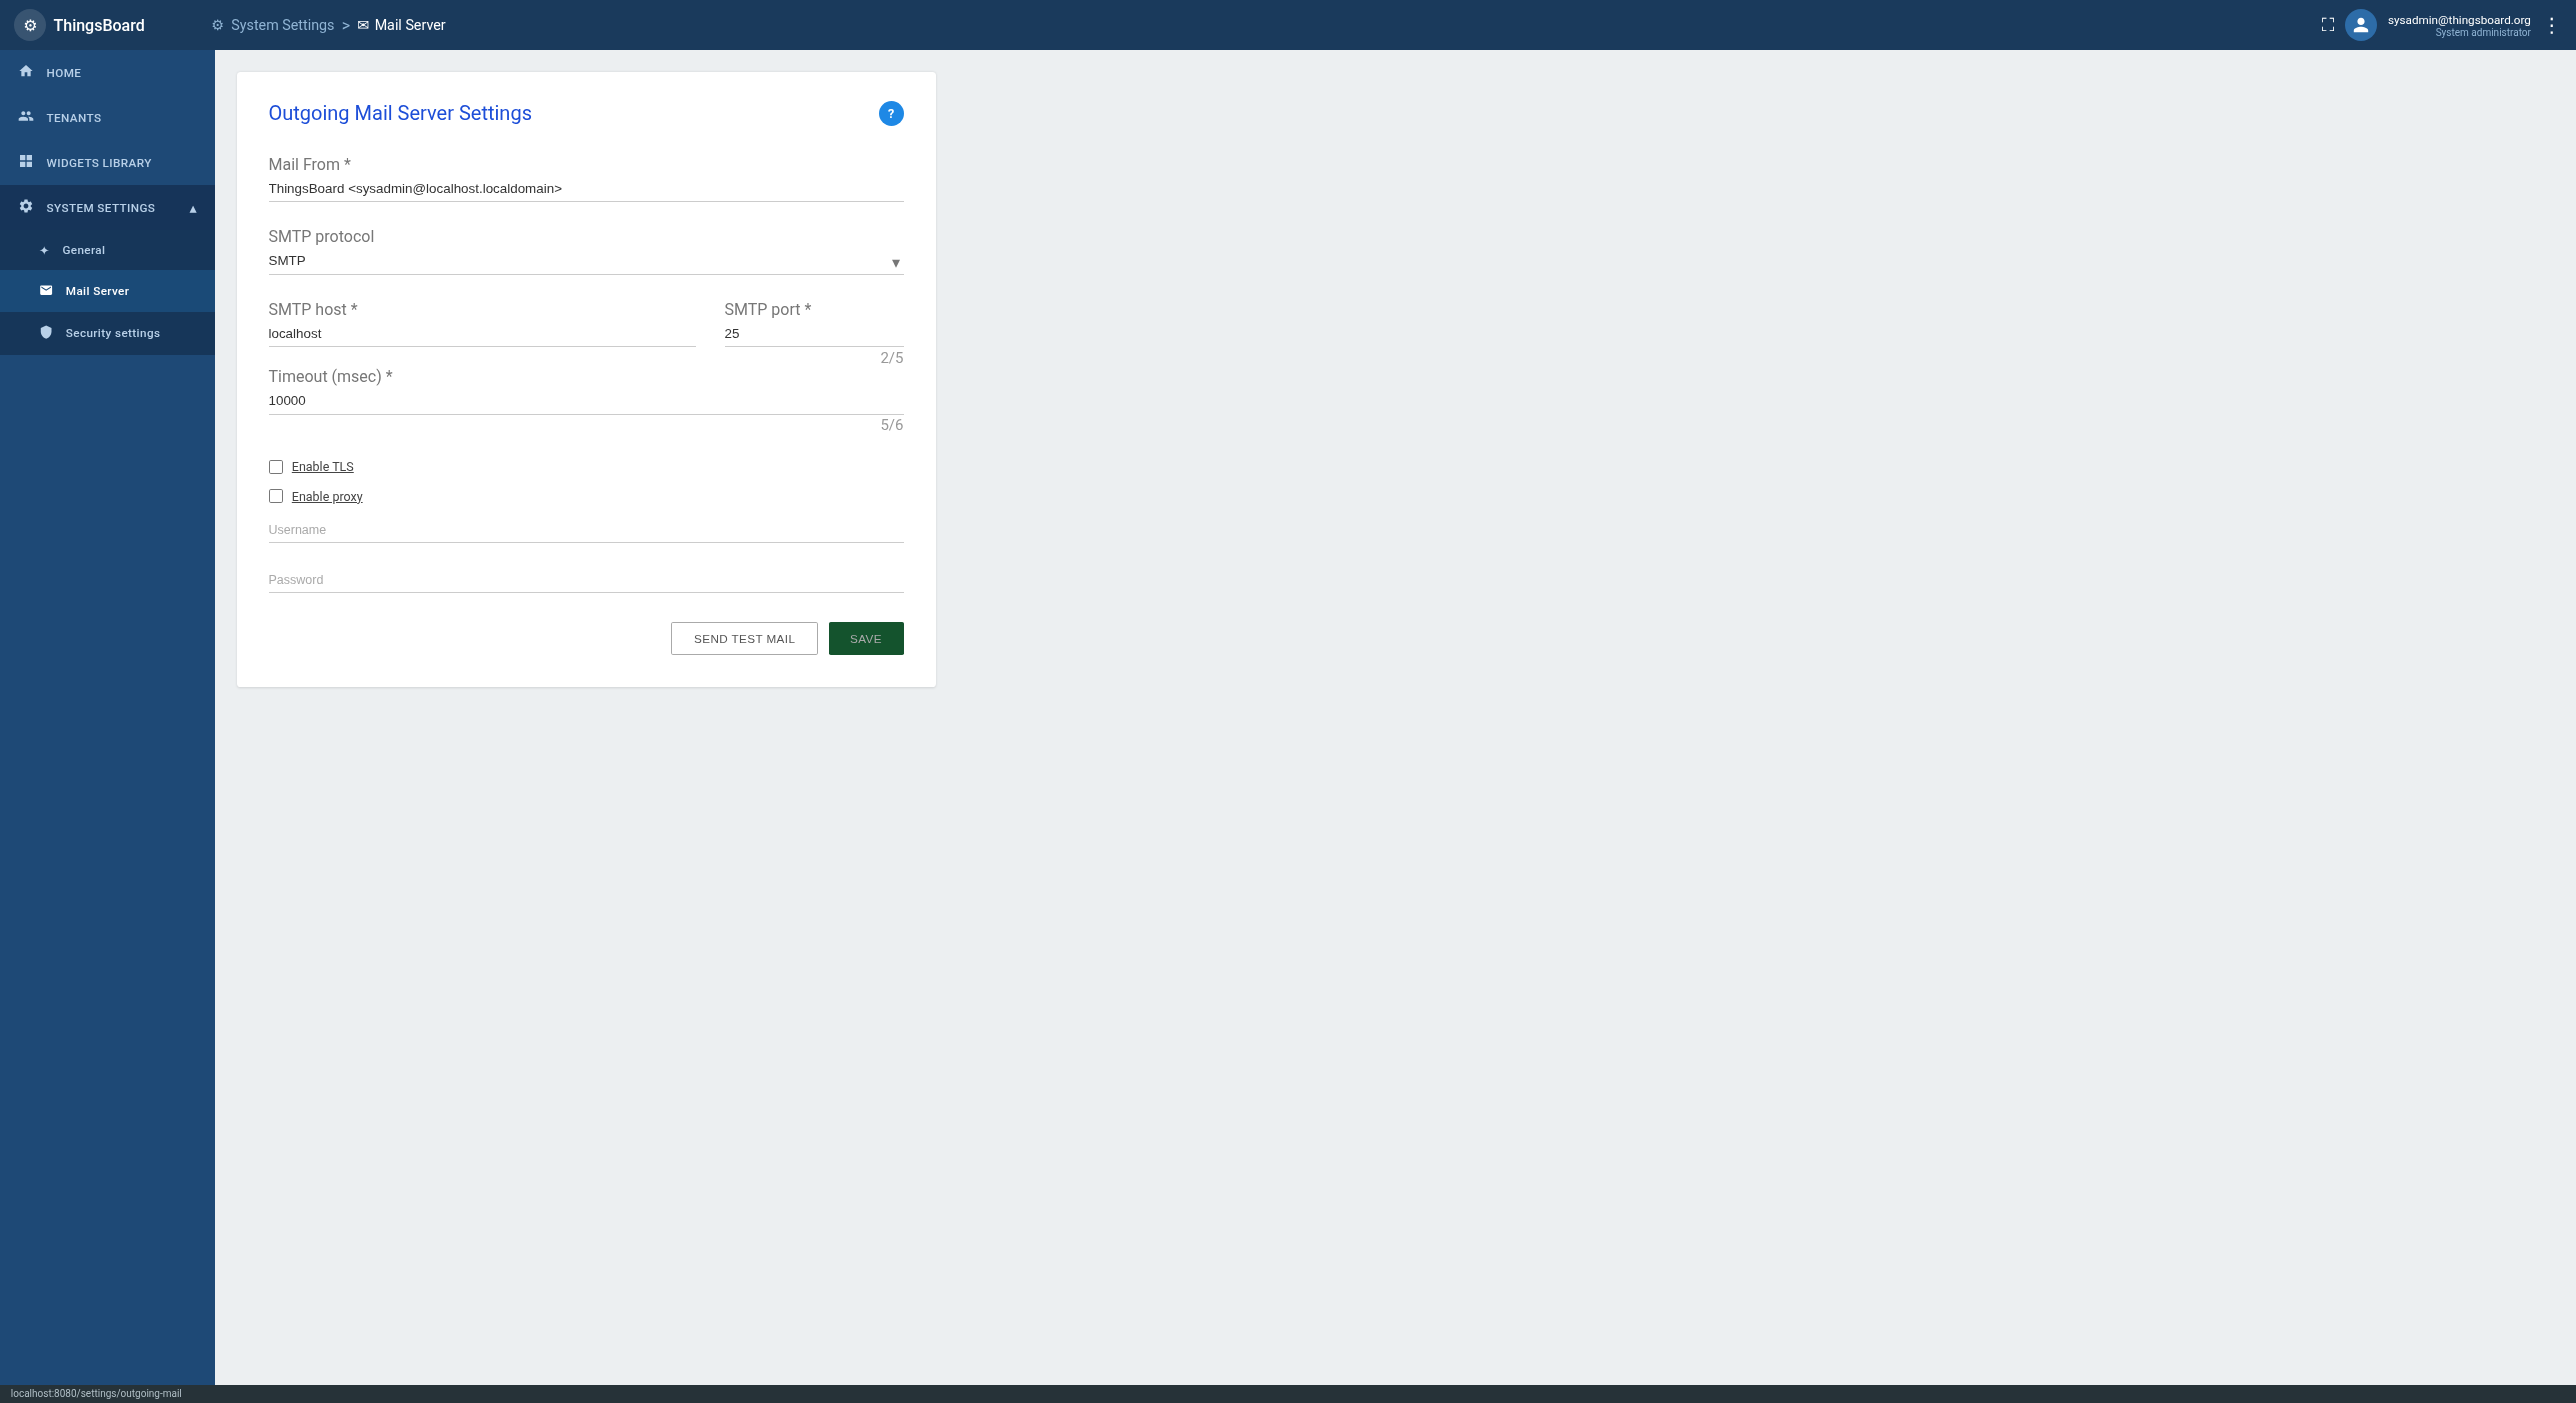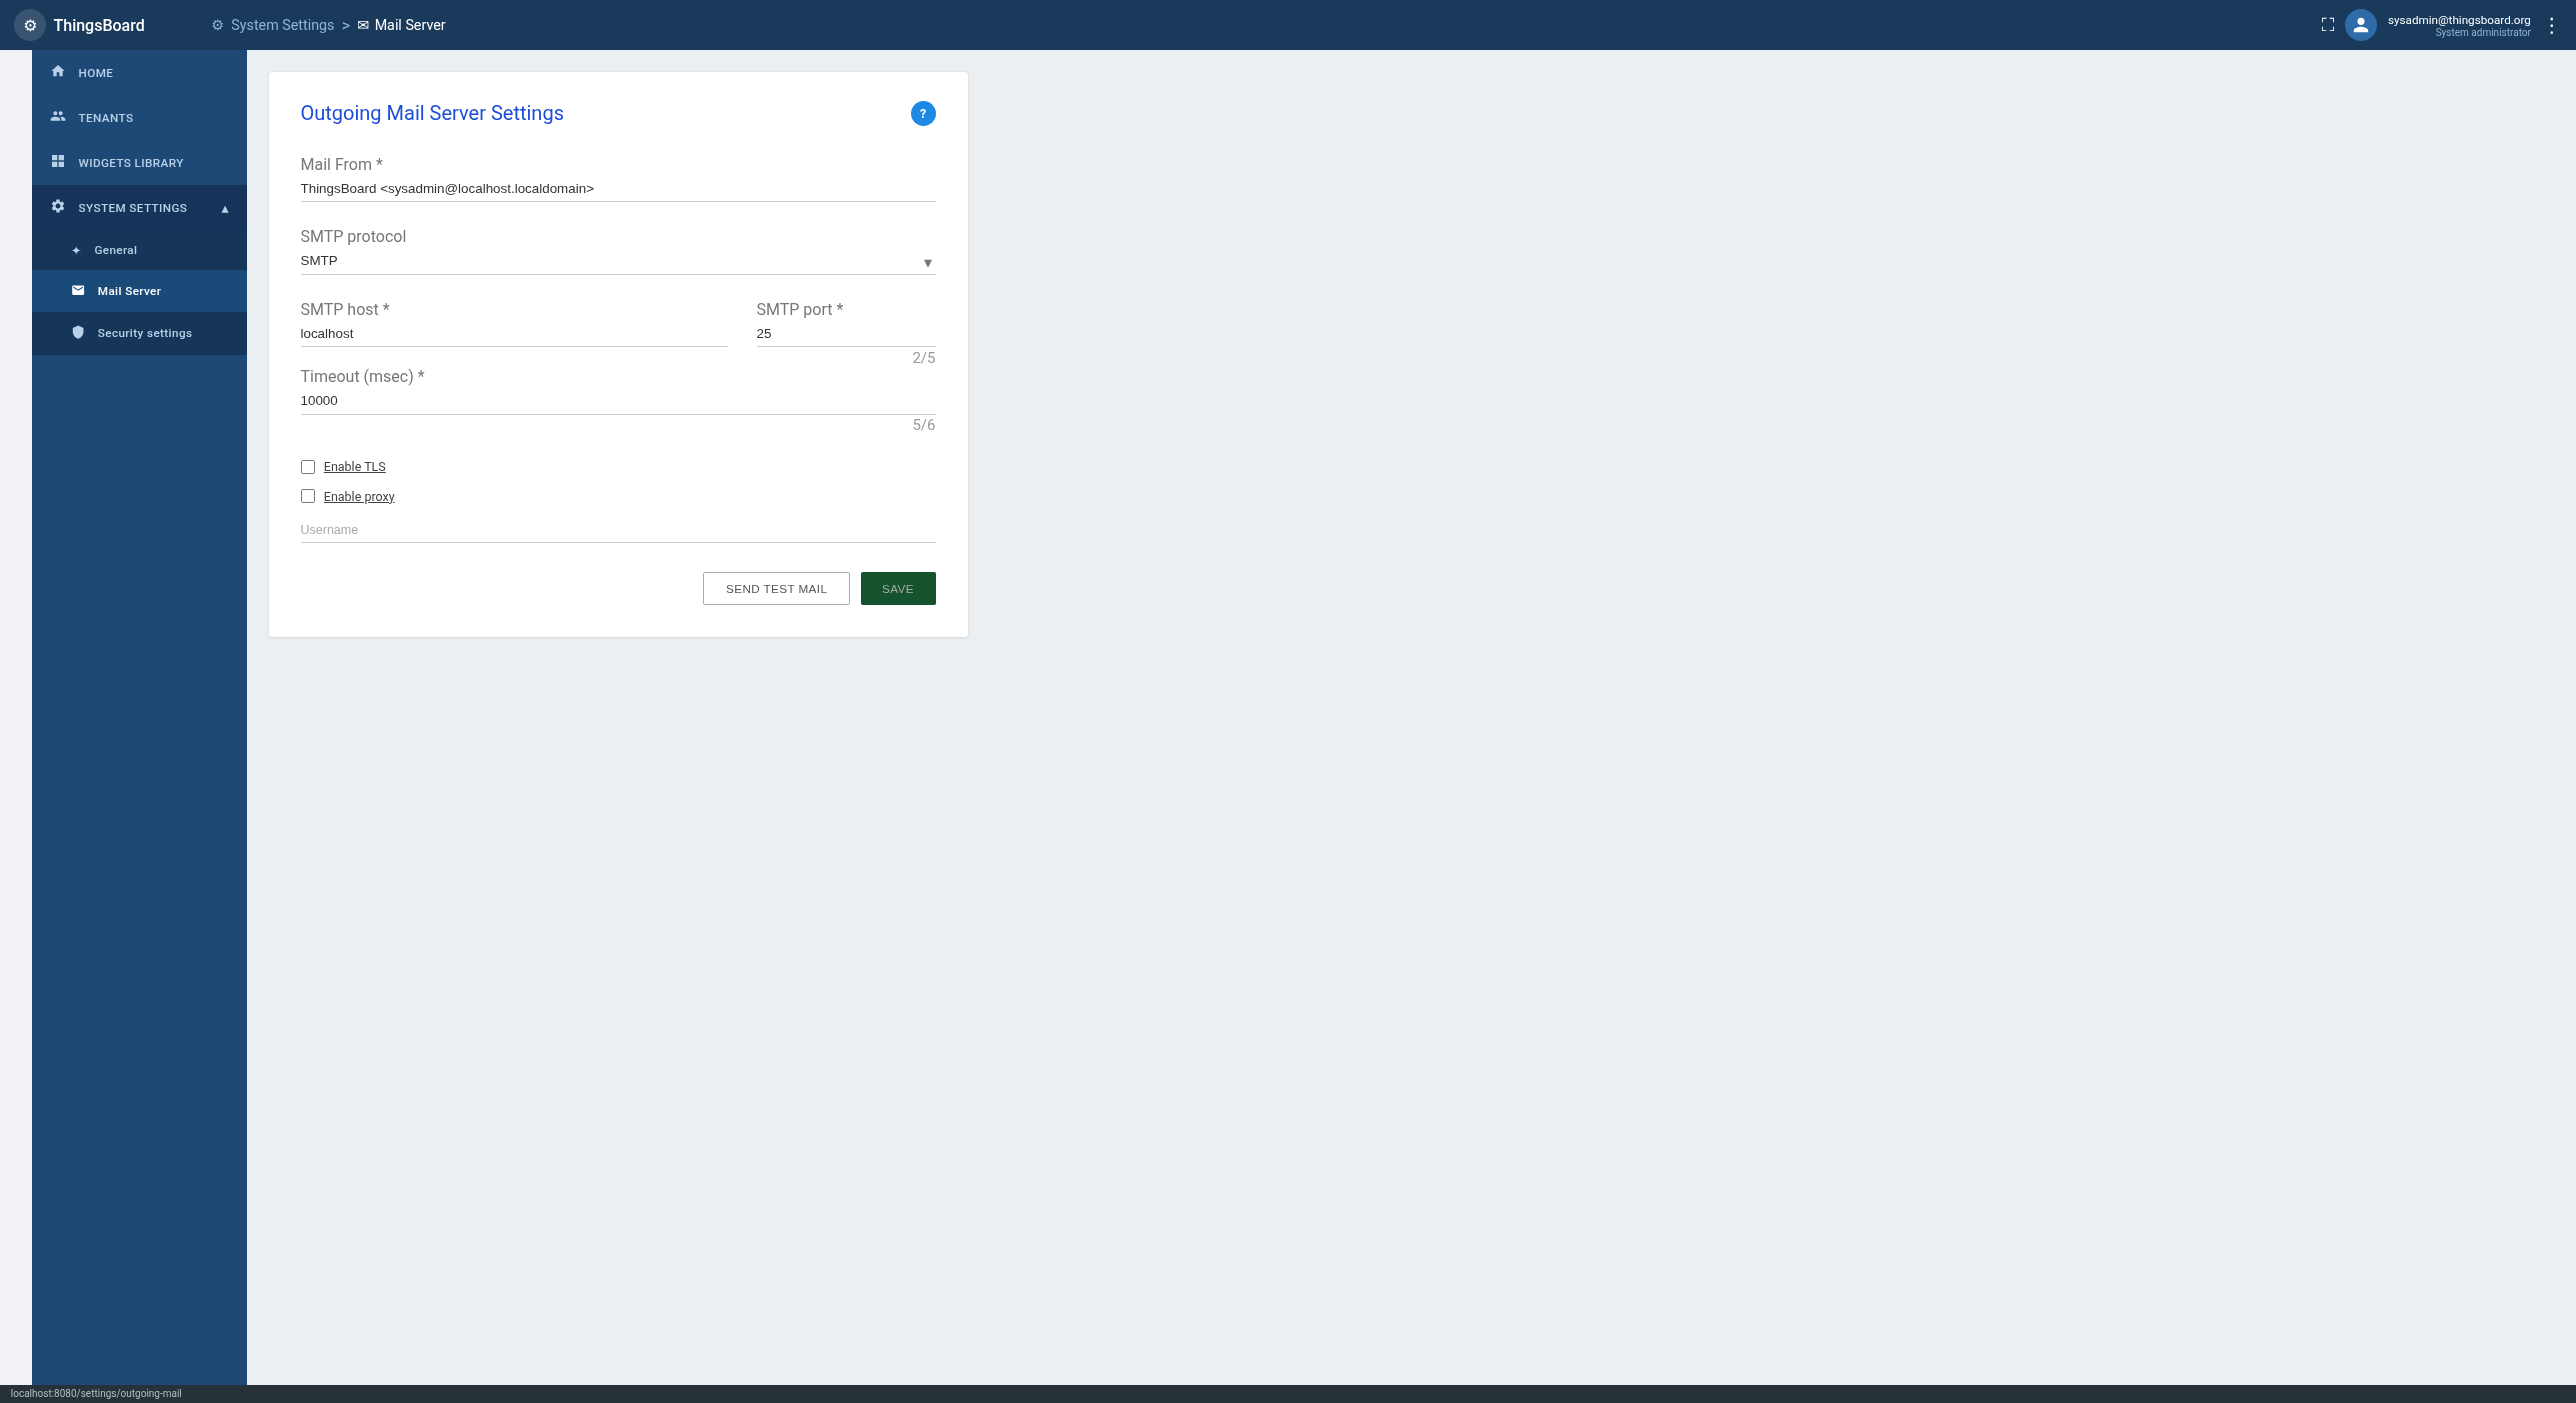--- a/index.html
+++ b/index.html
@@ -69,7 +69,6 @@
       display: flex;
       flex: 1;
       overflow: hidden;
-      margin-left: 32px;
     }
 
     

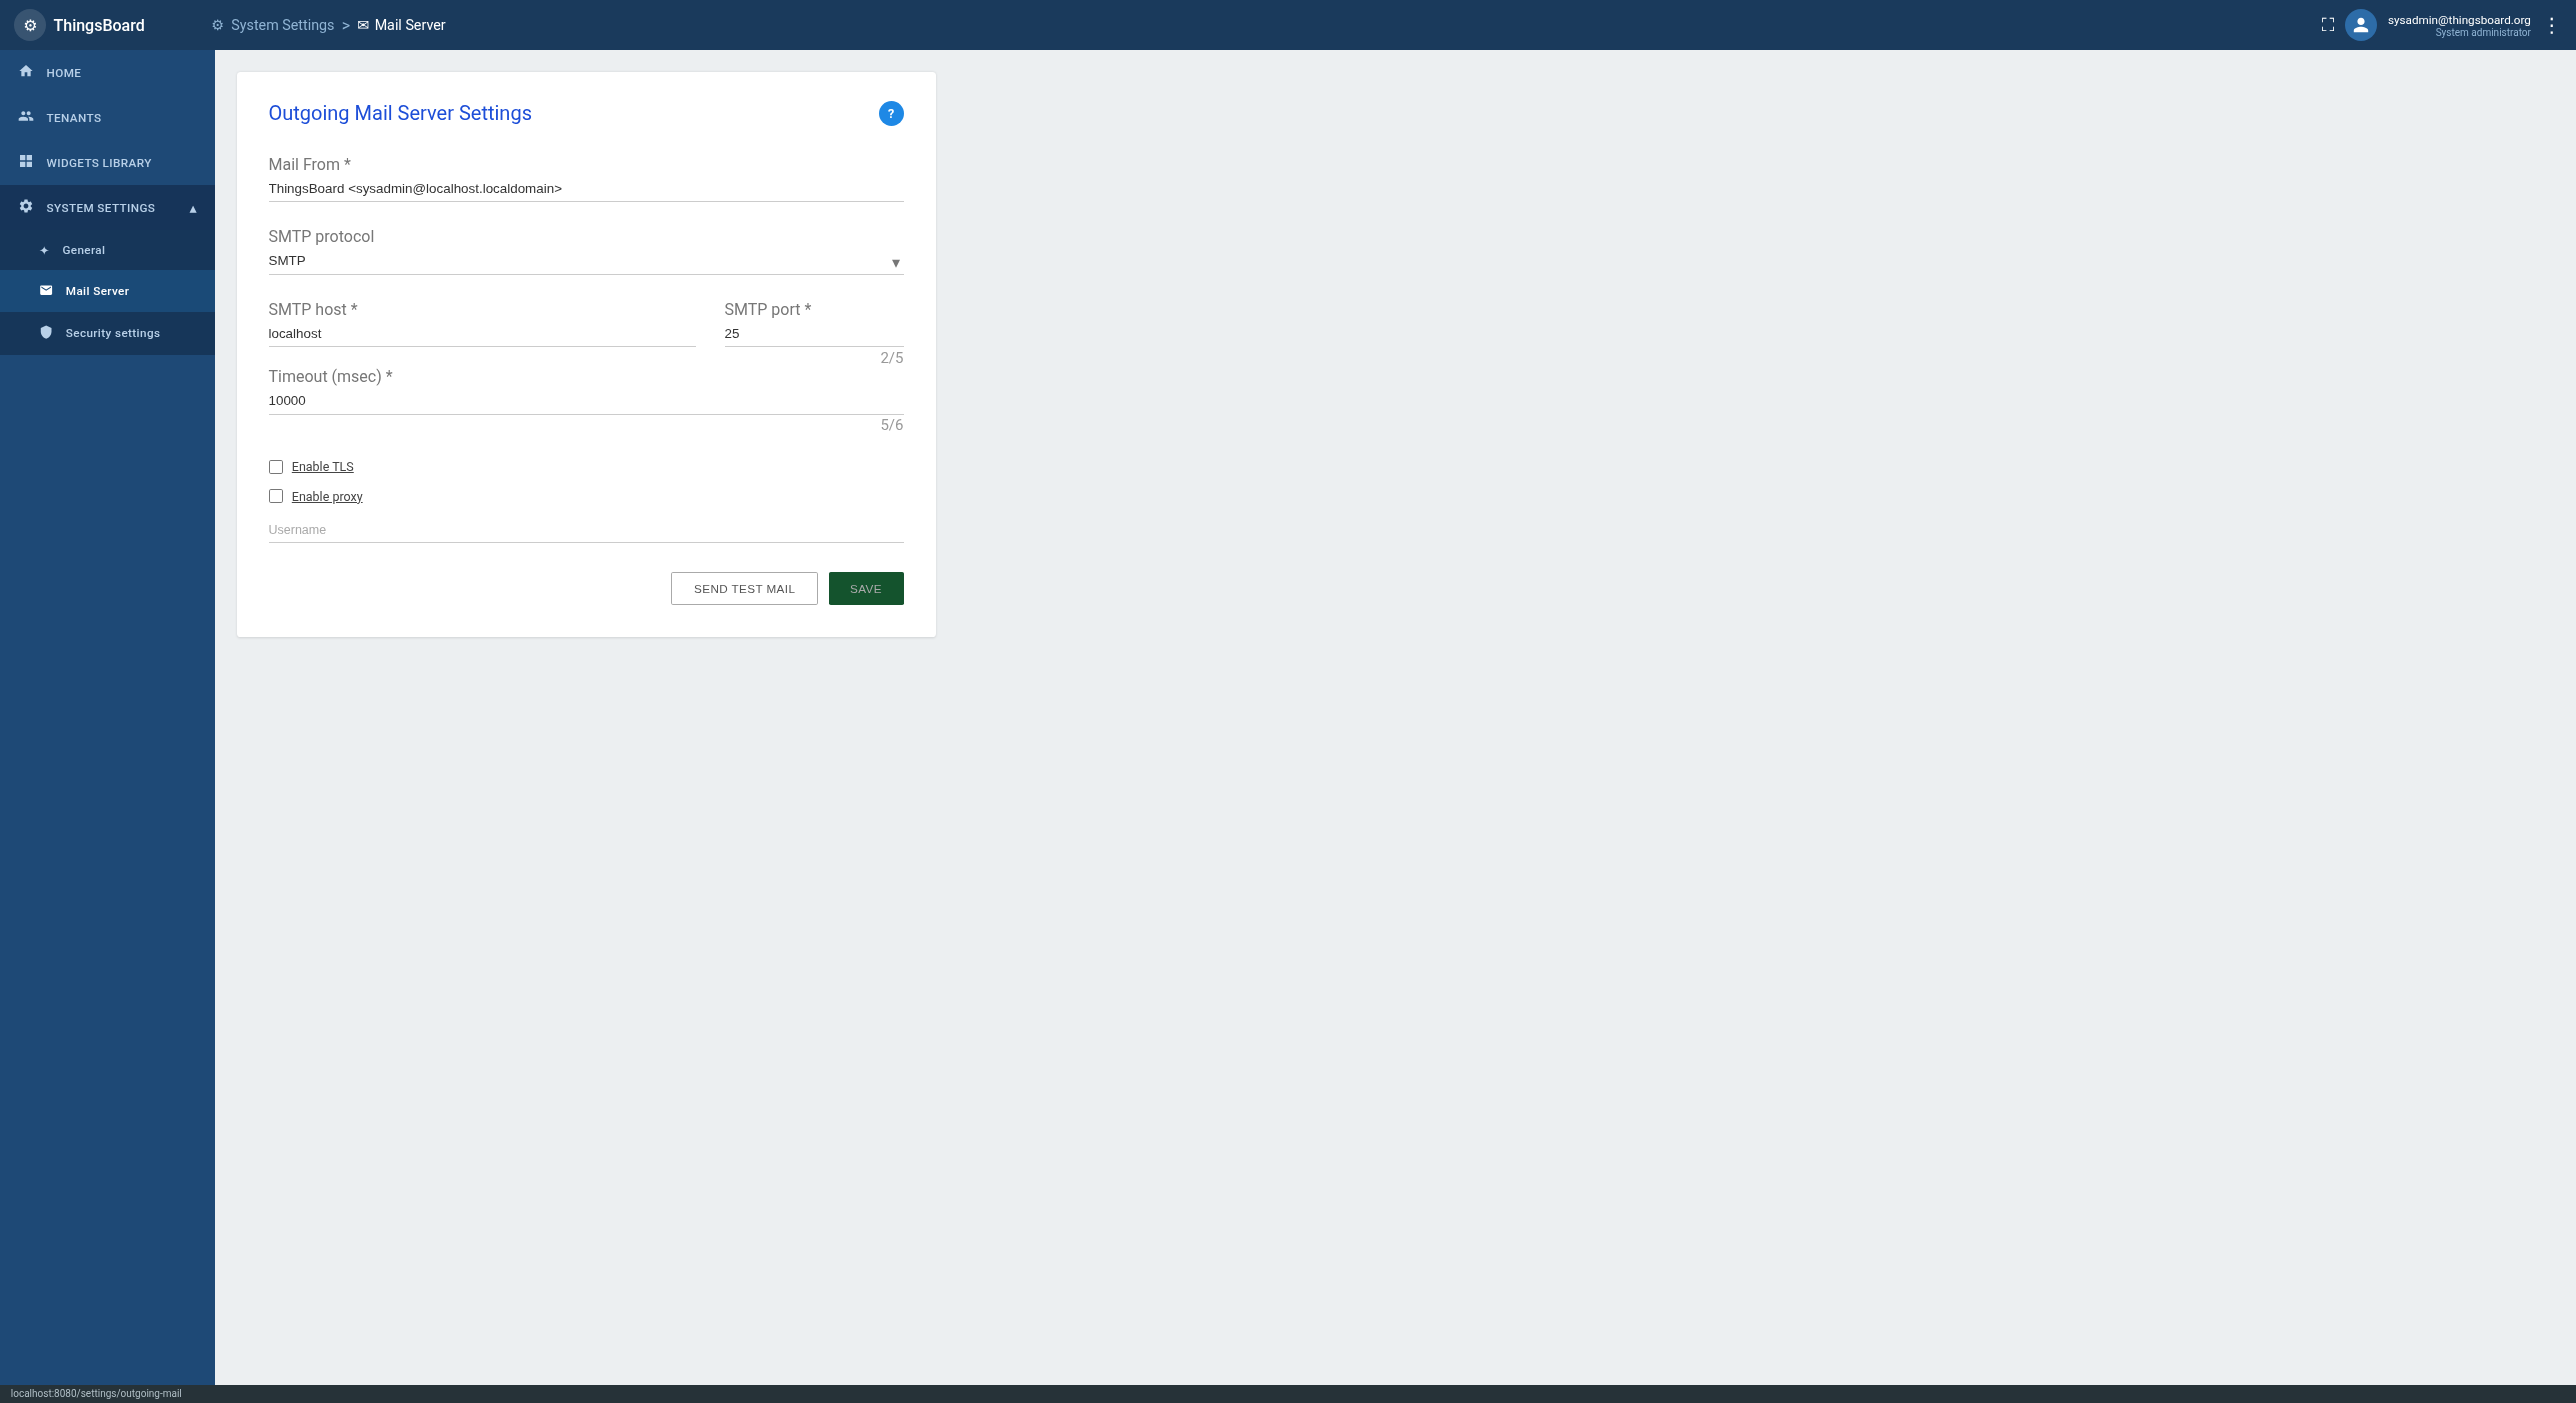--- a/index.html
+++ b/index.html
@@ -404,6 +404,9 @@
         <input class="form-input" type="text" placeholder="Username" style="">
       </div>
 
+      <div class="form-group">
+        <input class="form-input" type="password" placeholder="Password" style="">
+      </div>
 
       <div class="btn-row">
         <button class="btn btn-outline">SEND TEST MAIL</button>

